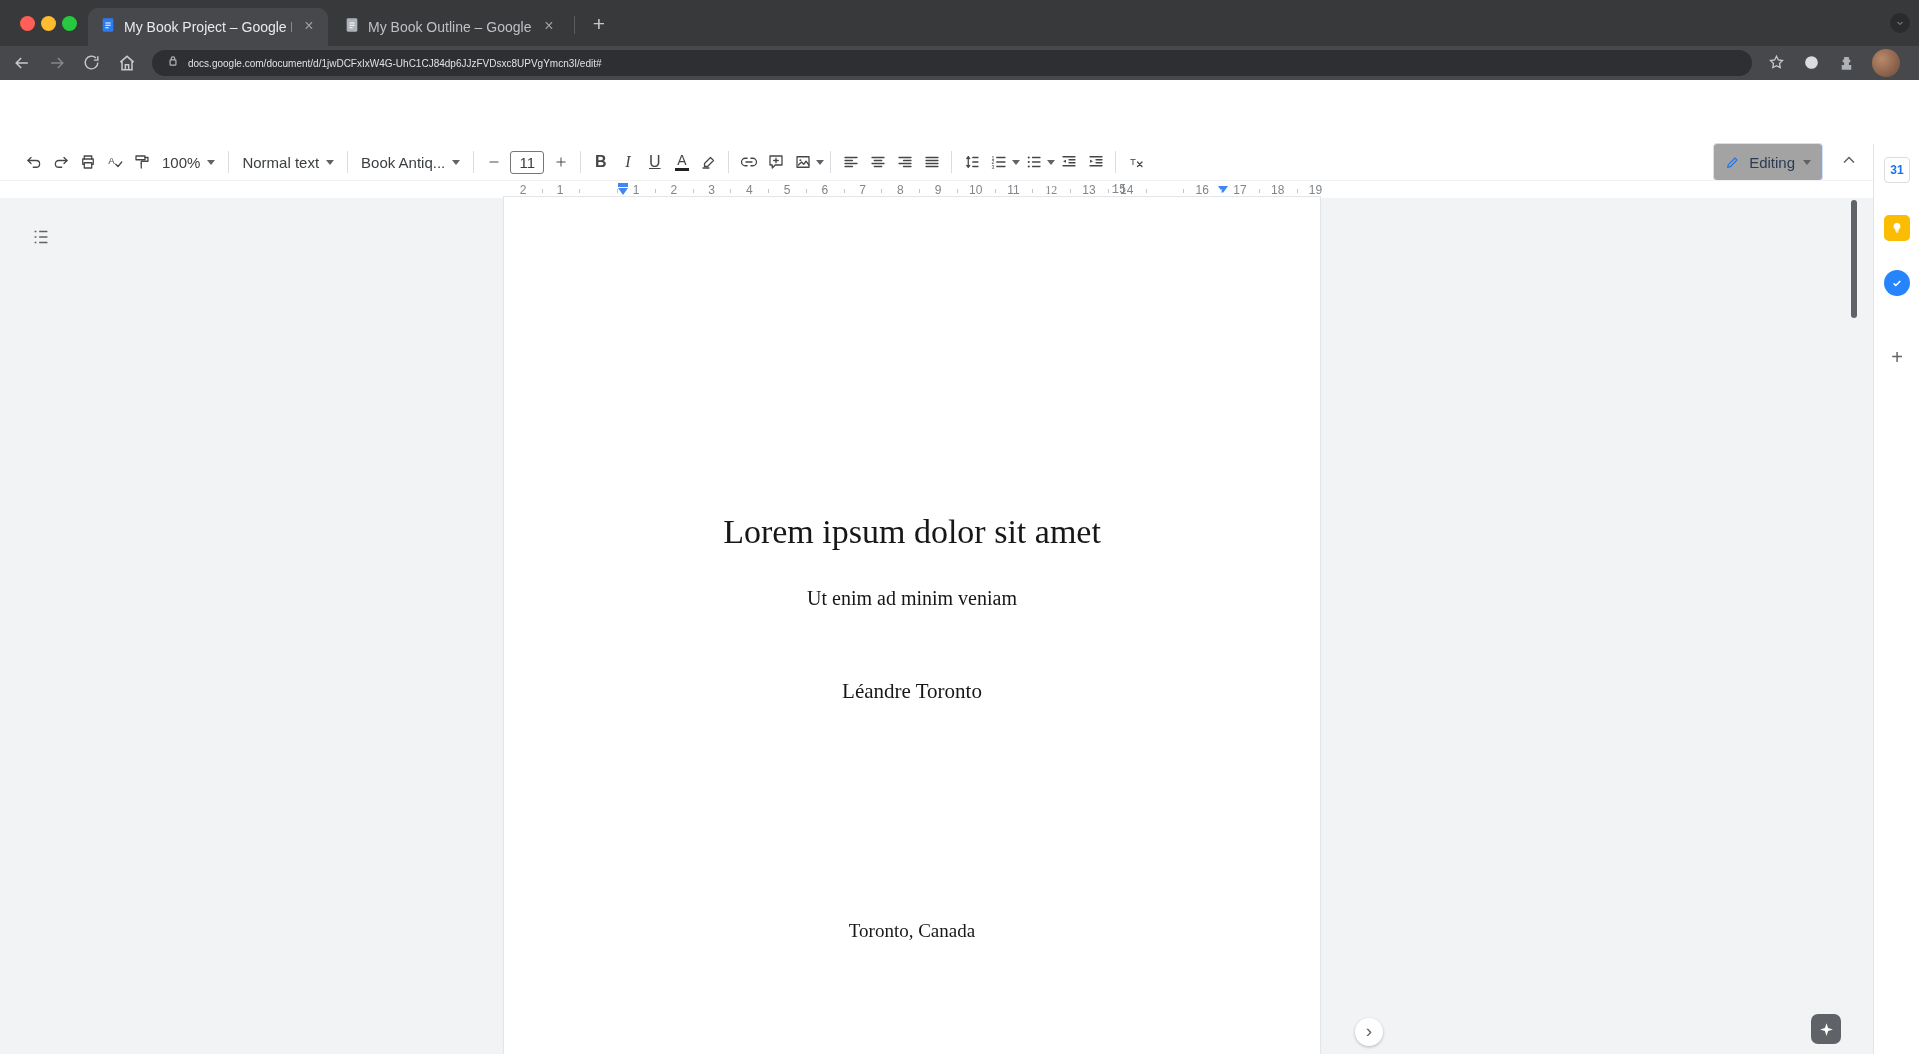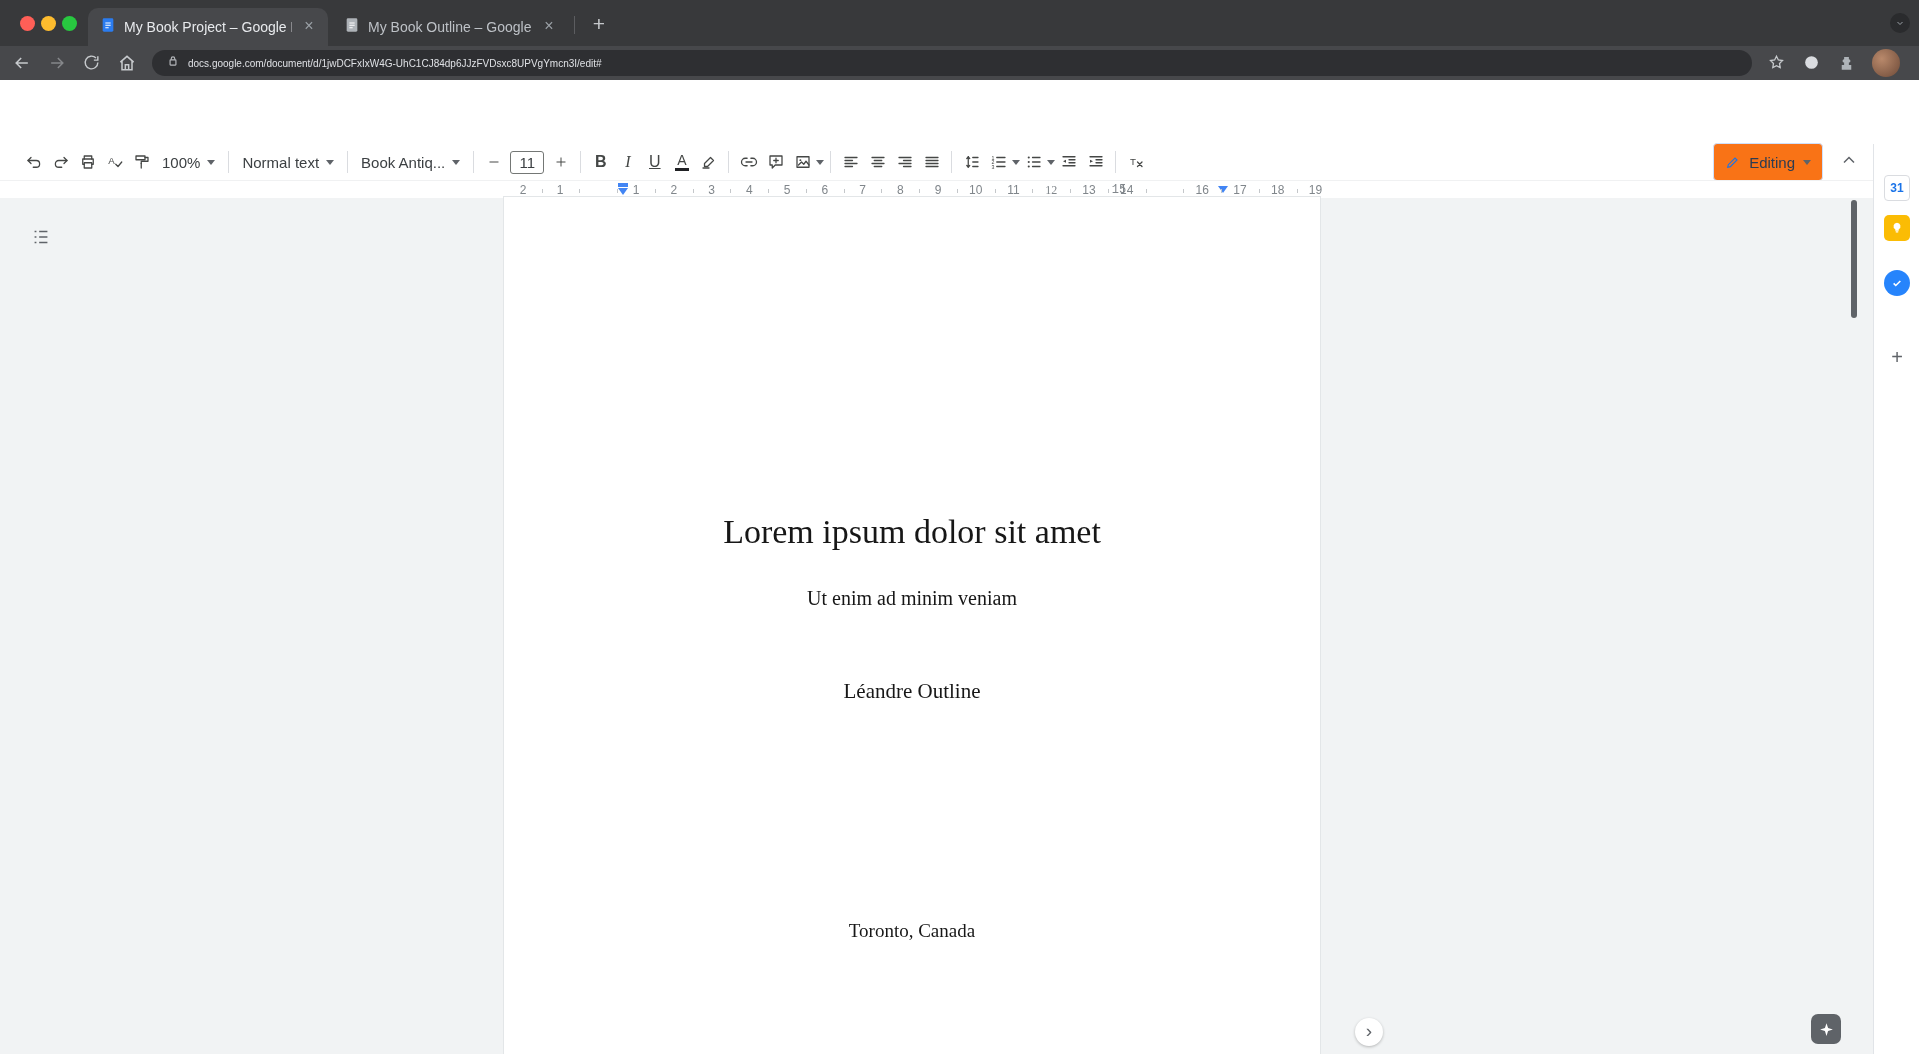--- a/index.html
+++ b/index.html
@@ -62,7 +62,7 @@
   .glyph-btn.u { text-decoration:underline; }
   .color-a { display:flex; flex-direction:column; align-items:center; line-height:14px; }
   .color-a .bar { width:14px; height:3px; background:#202124; margin-top:1px; }
-  .mode-btn { margin-left:auto; display:flex; align-items:center; gap:8px; height:30px; padding:18px 11px; background:#f97316; border:1px solid #cfe0fc; border-radius:4px; font-size:15px; color:#2d3c52; flex:0 0 auto; }
+  .mode-btn { margin-left:auto; display:flex; align-items:center; gap:8px; height:30px; padding:18px 11px; background:#a3a3a3; border:1px solid #cfe0fc; border-radius:4px; font-size:15px; color:#2d3c52; flex:0 0 auto; }
   .collapse-btn { margin-left:16px; width:24px; height:24px; flex:0 0 auto; }
   .collapse-btn svg { stroke:#5f6368; }
 

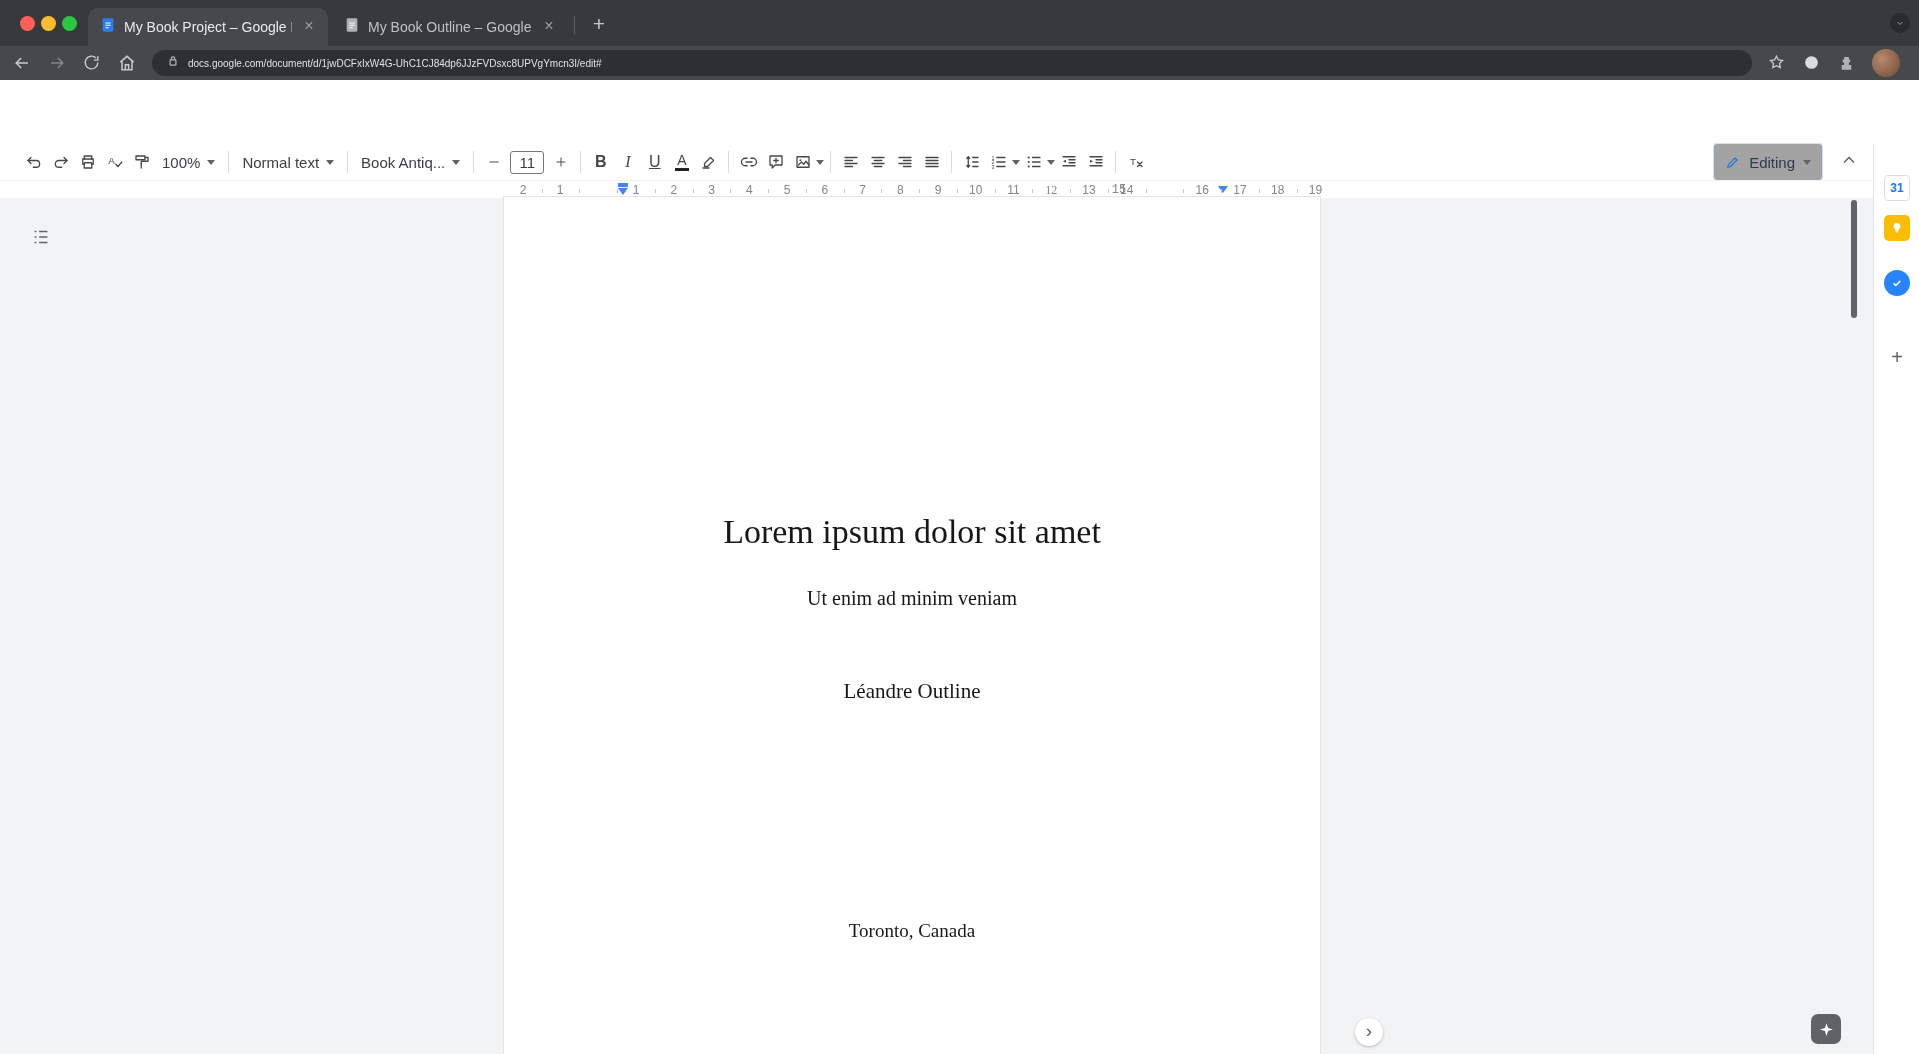--- a/index.html
+++ b/index.html
@@ -493,7 +493,7 @@
   </div>
 
   <div class="siderail">
-    <div class="rail-item cal-icon" style="top:31px;">31</div>
+    <div class="rail-item cal-icon" style="top:13px;">31</div>
     <div class="rail-item keep-icon" style="top:71px;">
       <svg width="16" height="16" viewBox="0 0 24 24">
           <path d="M12 4a5.2 5.2 0 0 1 2.6 9.7V16H9.4v-2.3A5.2 5.2 0 0 1 12 4z" fill="#fff" stroke="none"></path>

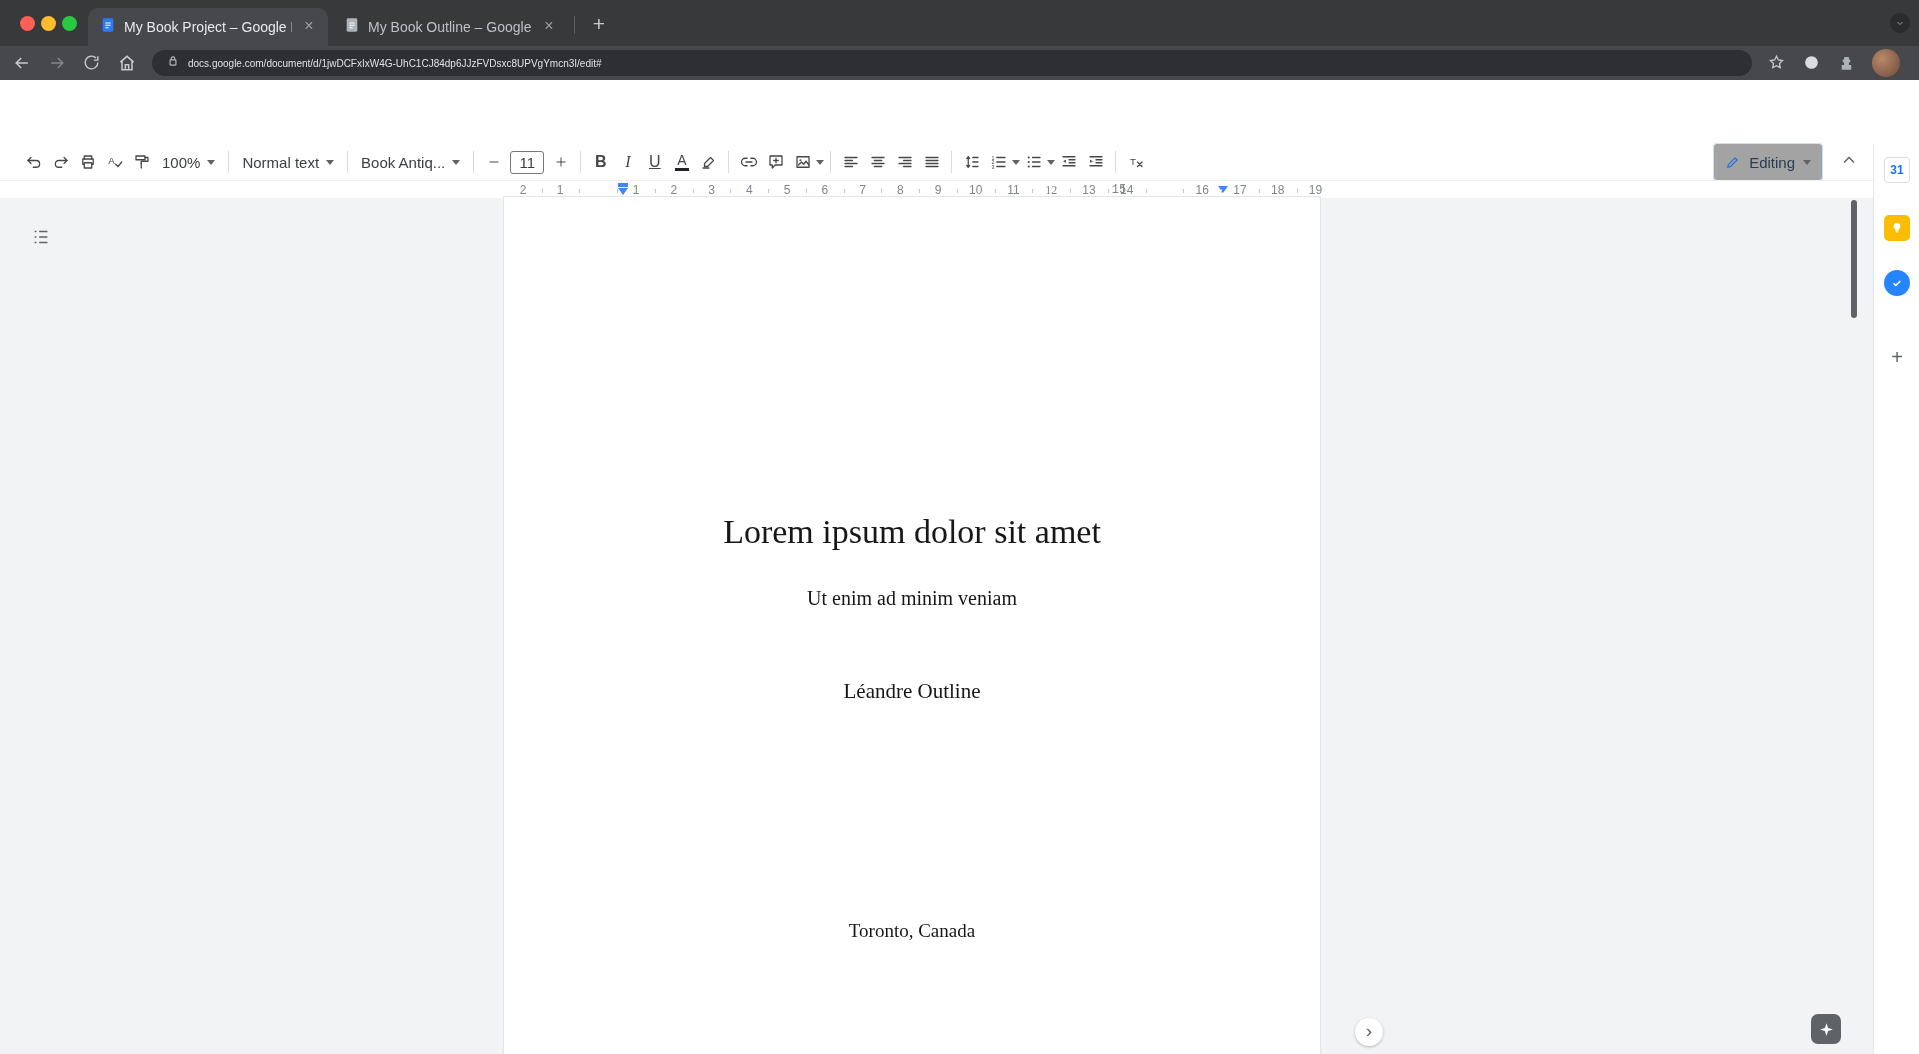--- a/index.html
+++ b/index.html
@@ -479,7 +479,7 @@
     <div class="page">
       <div class="doc-line l-subtitle">Ut enim ad minim veniam</div>
       <div class="doc-line l-title">Lorem ipsum dolor sit amet</div>
-      <div class="doc-line l-author">Léandre Outline</div>
+      <div class="doc-line l-author">Léandre Toronto</div>
       <div class="doc-line l-location">Toronto, Canada</div>
     </div>
 

